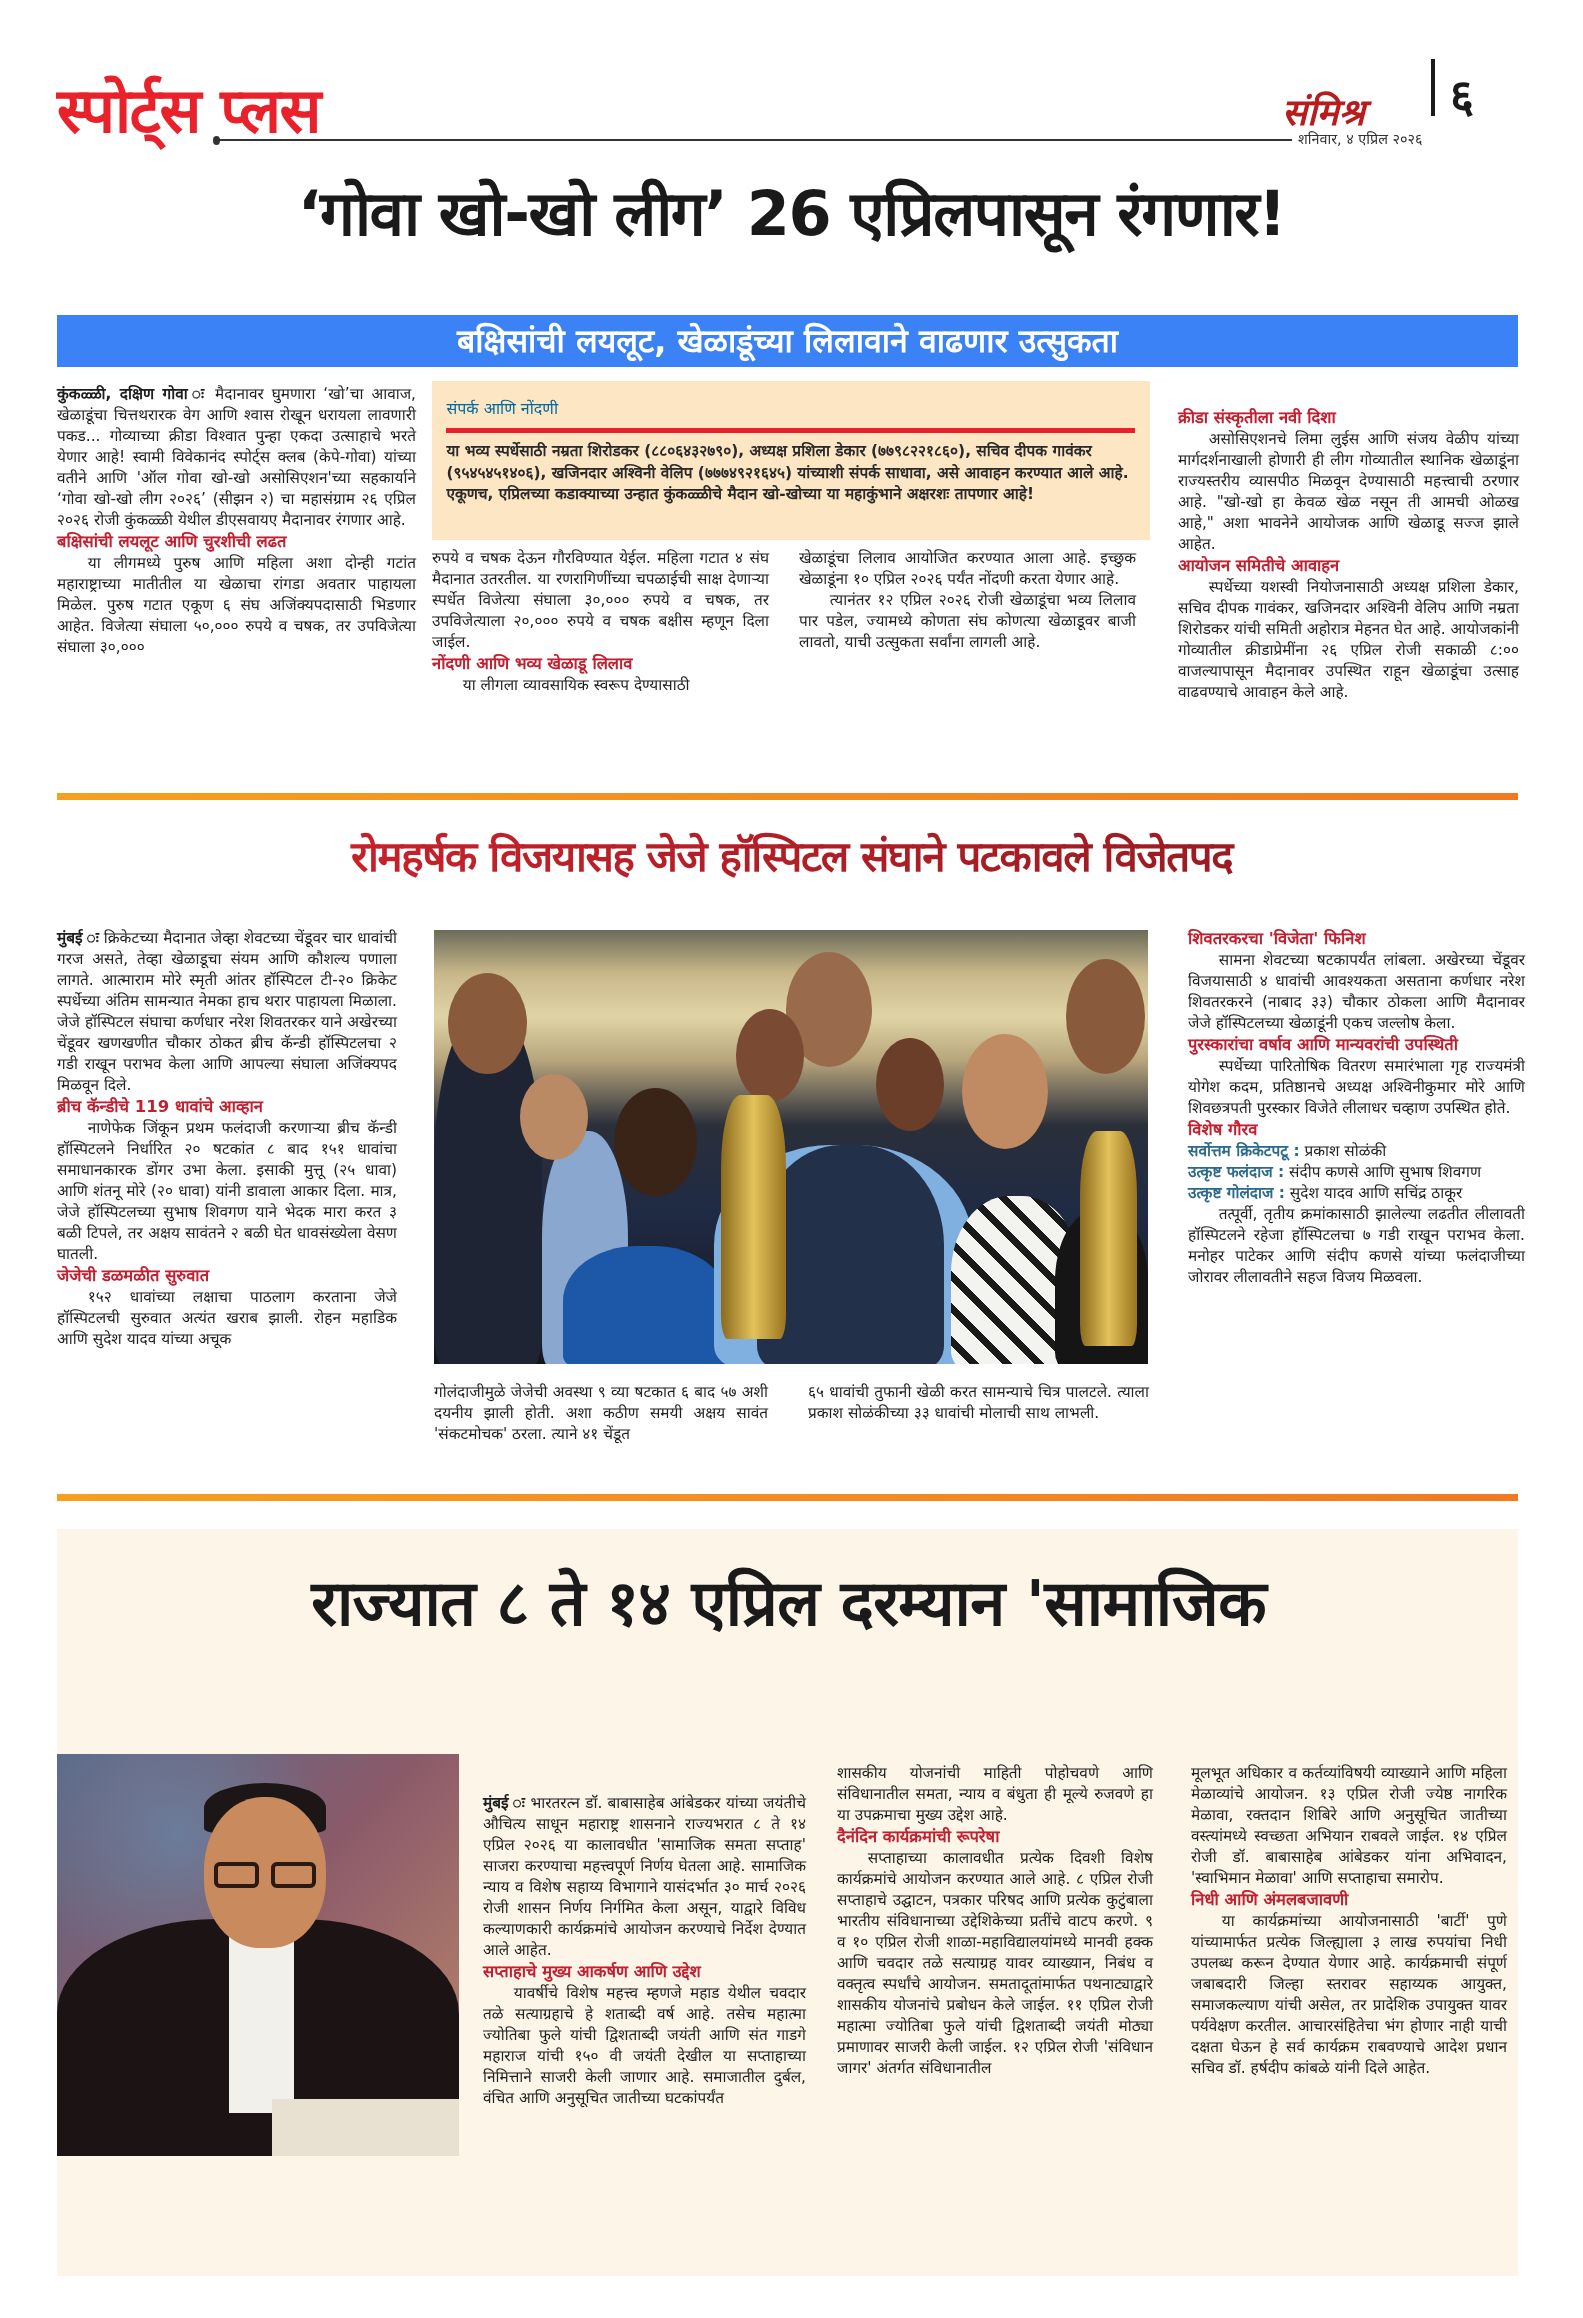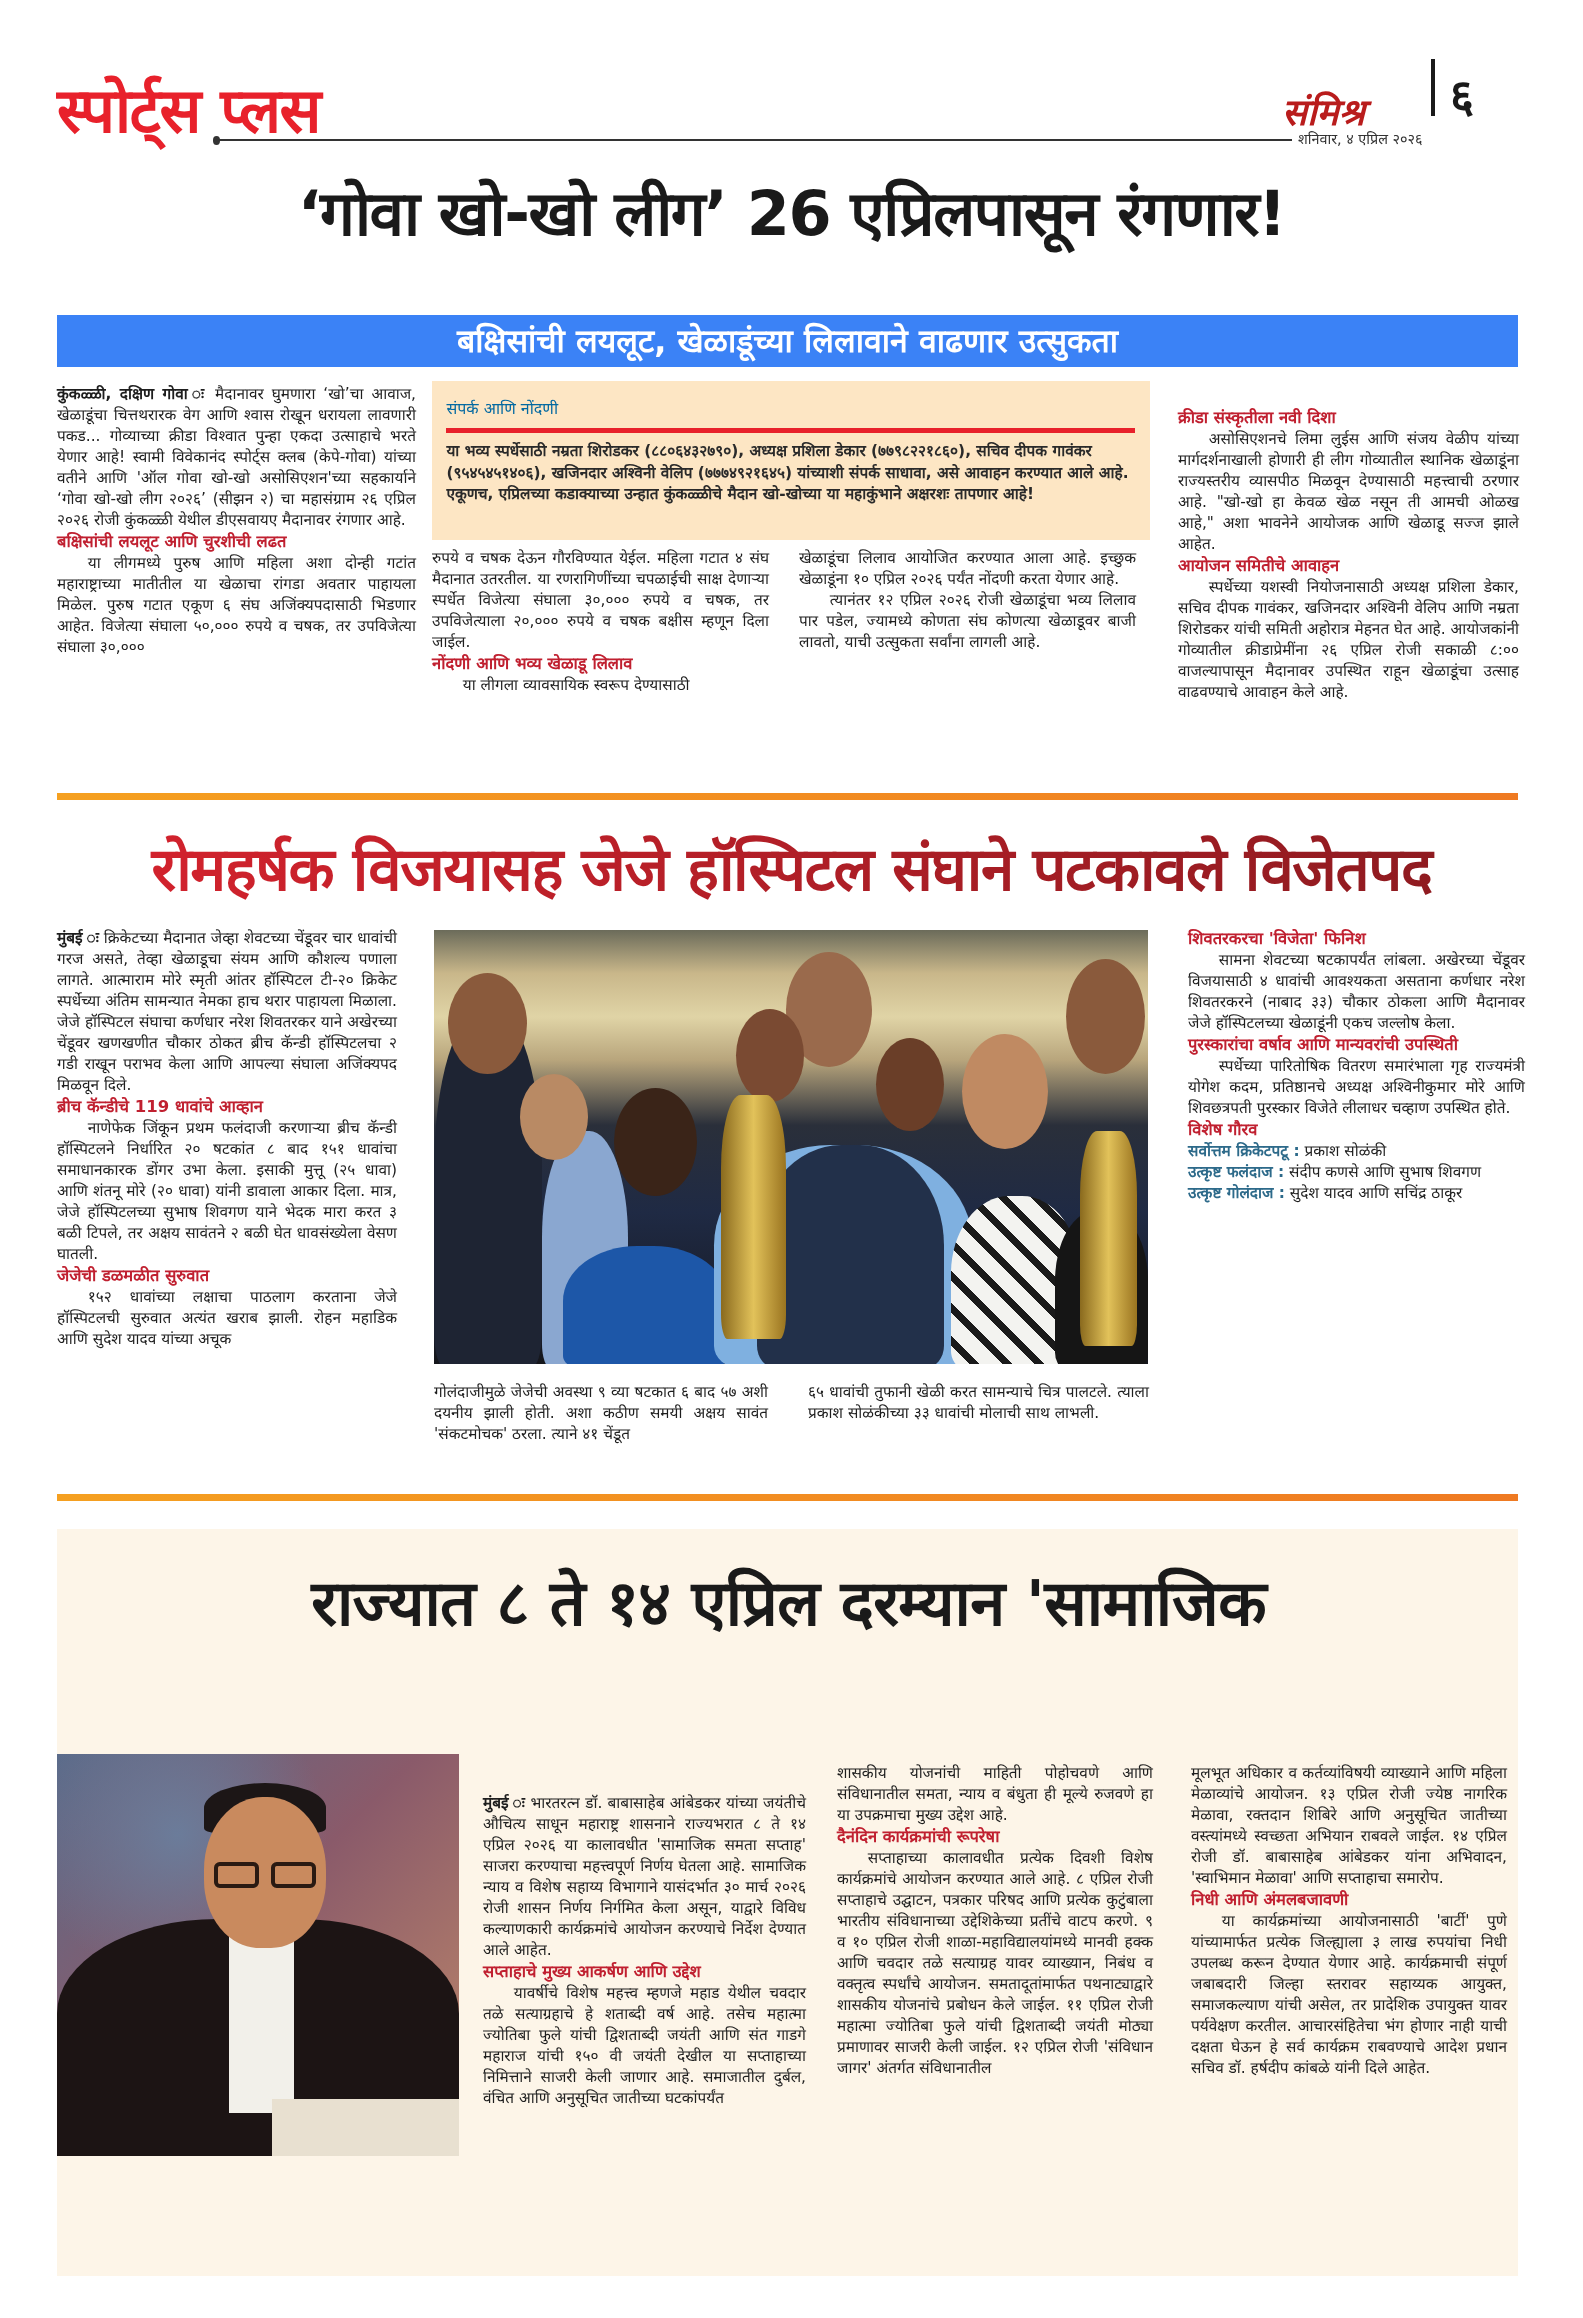--- a/index.html
+++ b/index.html
@@ -37,7 +37,7 @@
   .orange-rule { left: 57px; width: 1461px; height: 7.2px; background: linear-gradient(to right, #f5a020, #ef7a22); }
 
   
-  .h2 { left: 43px; top: 826px; width: 1497px; font-size: 60px; font-weight: 700; text-align: center; background: linear-gradient(to right, #d7232e, #8a1a1f); -webkit-background-clip: text; background-clip: text; color: transparent; letter-spacing: -1.4px; }
+  .h2 { left: 43px; top: 826px; width: 1497px; font-size: 42px; font-weight: 700; text-align: center; background: linear-gradient(to right, #d7232e, #8a1a1f); -webkit-background-clip: text; background-clip: text; color: transparent; letter-spacing: -1.4px; }
   .photo { left: 434px; top: 930px; width: 714px; height: 434px; overflow: hidden;
            background: linear-gradient(180deg, #6b6b5a 0%, #c9b78a 10%, #e0d4a6 20%, #b8a57c 30%, #2a2f3a 45%, #1f2a44 65%, #15161b 100%); }
   .photo .person { position: absolute; border-radius: 45% 45% 10% 10%; }

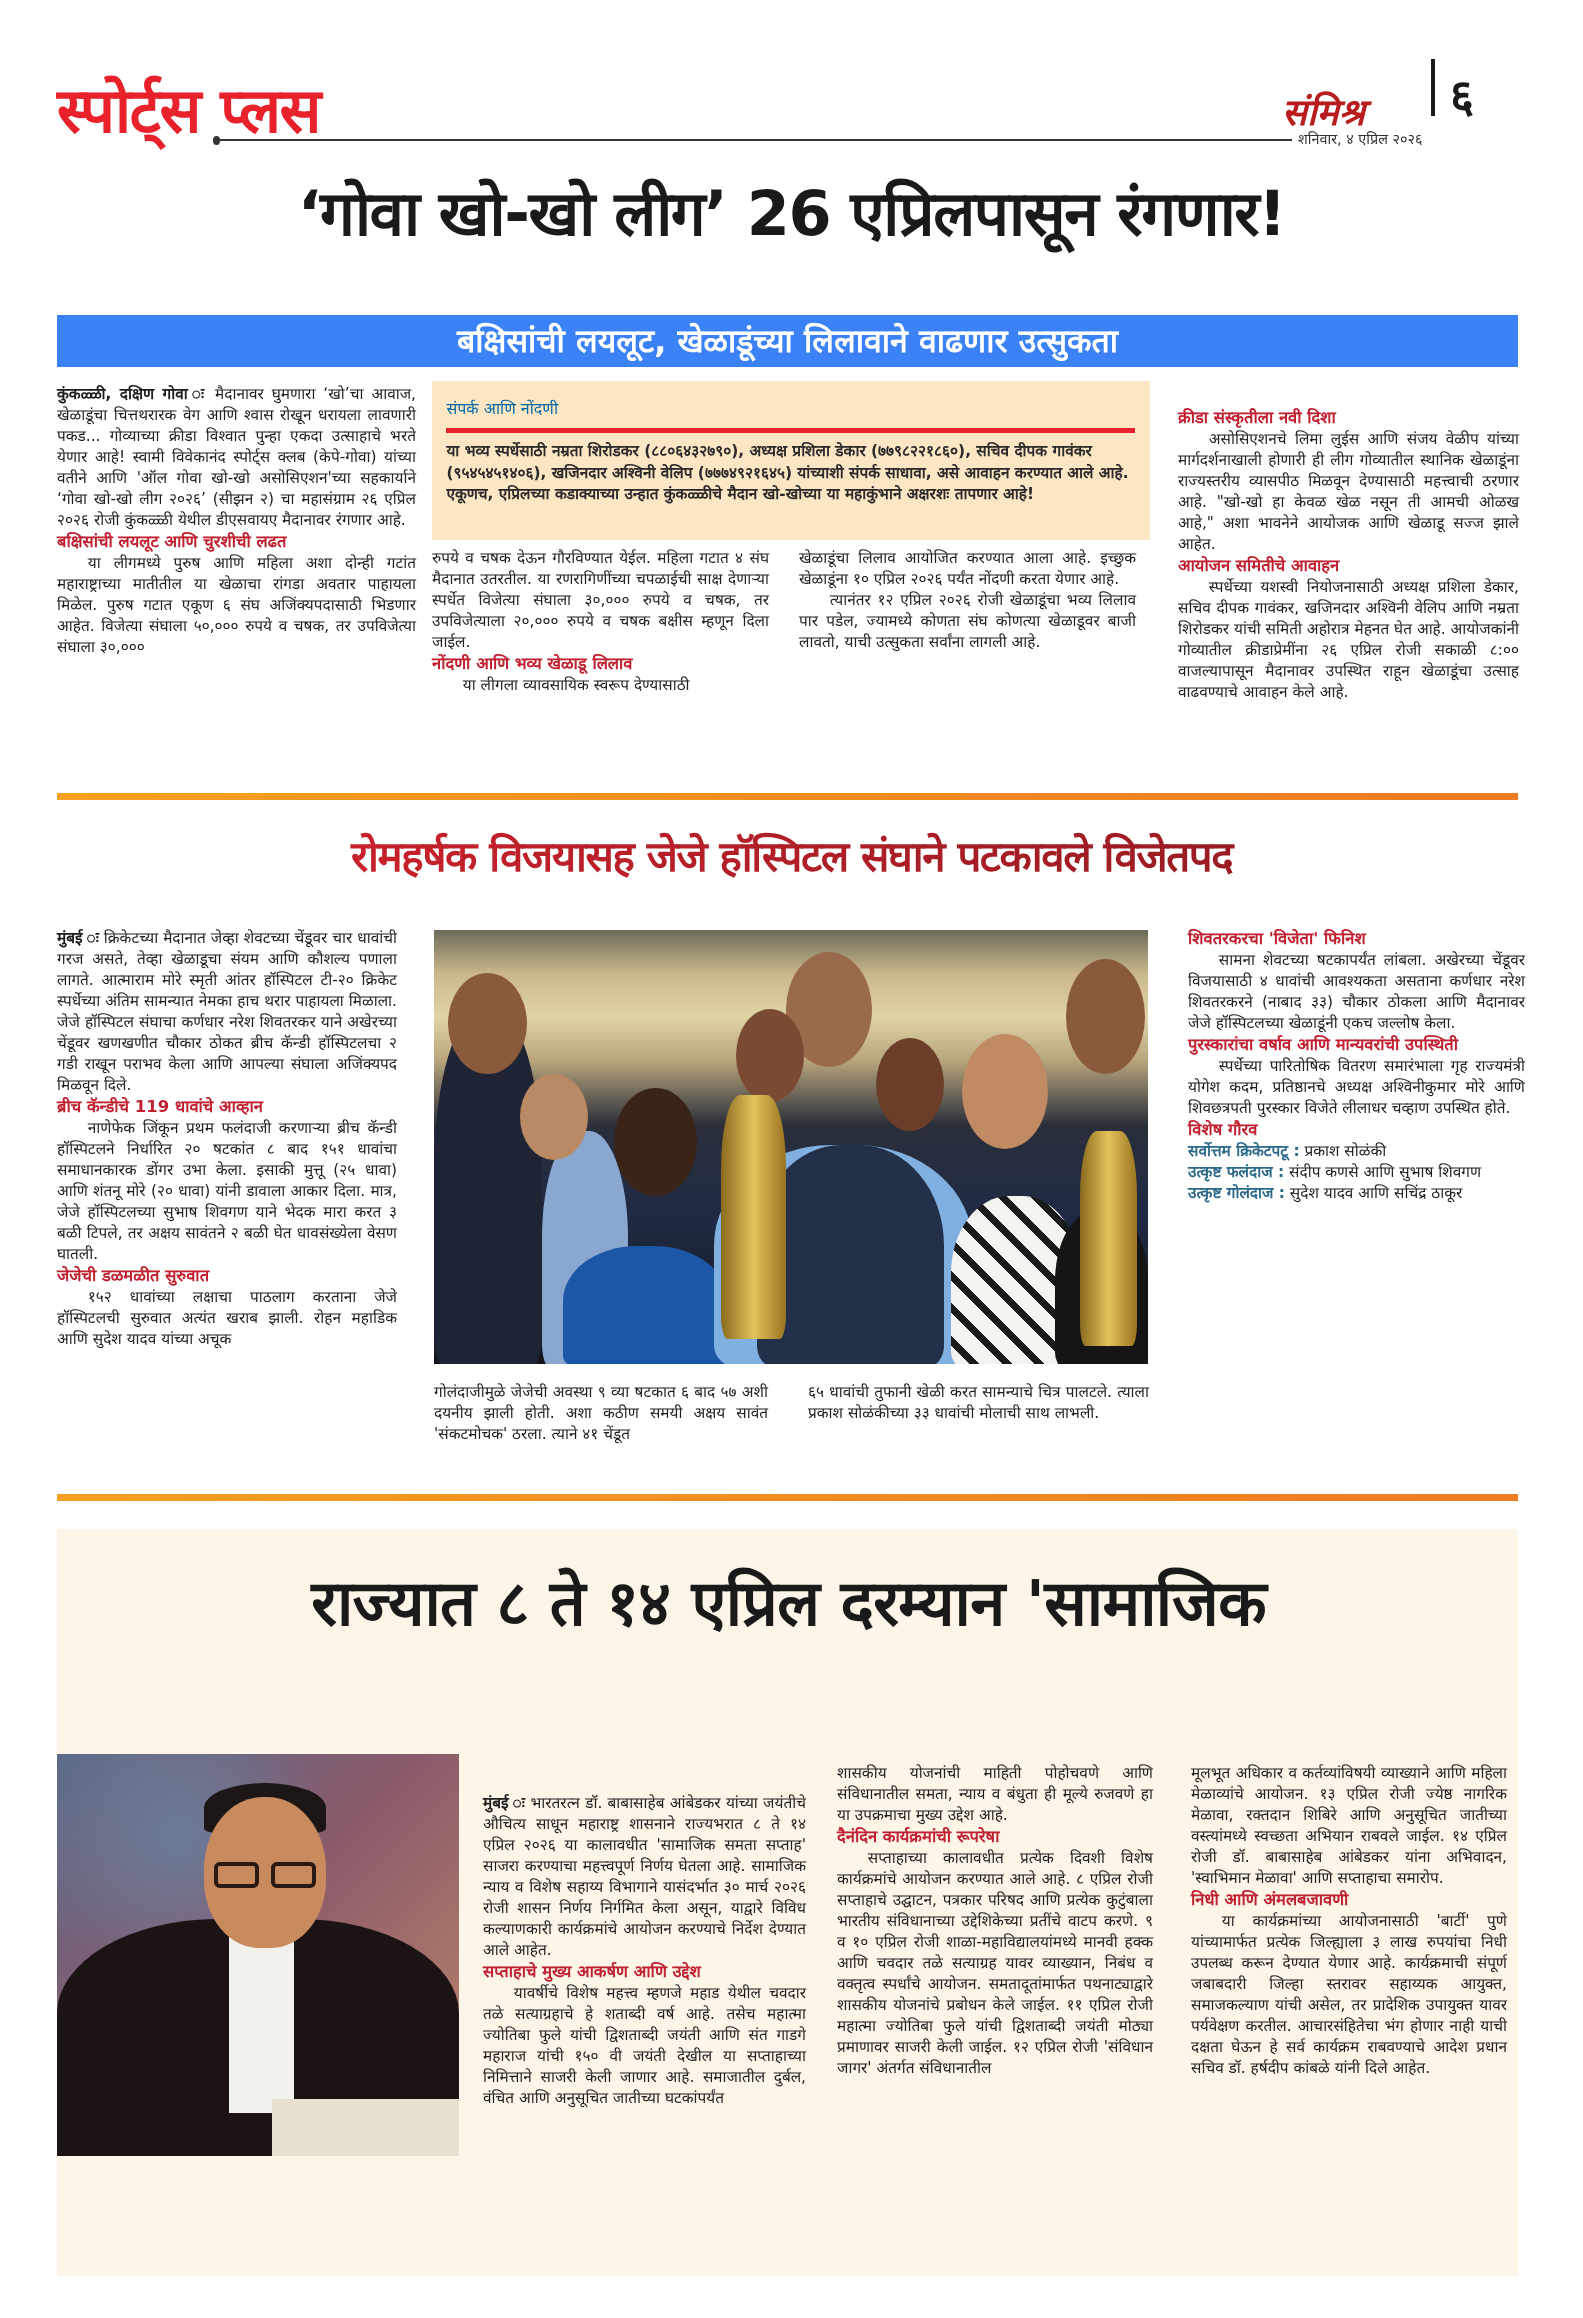--- a/index.html
+++ b/index.html
@@ -153,6 +153,7 @@
   <p><span class="sub-blue">सर्वोत्तम क्रिकेटपटू :</span> <span>प्रकाश सोळंकी</span></p>
   <p><span class="sub-blue">उत्कृष्ट फलंदाज :</span> <span>संदीप कणसे आणि सुभाष शिवगण</span></p>
   <p><span class="sub-blue">उत्कृष्ट गोलंदाज :</span> <span>सुदेश यादव आणि सचिंद्र ठाकूर</span></p>
+  <p class="ind">तत्पूर्वी, तृतीय क्रमांकासाठी झालेल्या लढतीत लीलावती हॉस्पिटलने रहेजा हॉस्पिटलचा ७ गडी राखून पराभव केला. मनोहर पाटेकर आणि संदीप कणसे यांच्या फलंदाजीच्या जोरावर लीलावतीने सहज विजय मिळवला.</p>
 </div>
 
 <div class="abs orange-rule" style="top:1494px;"></div>

